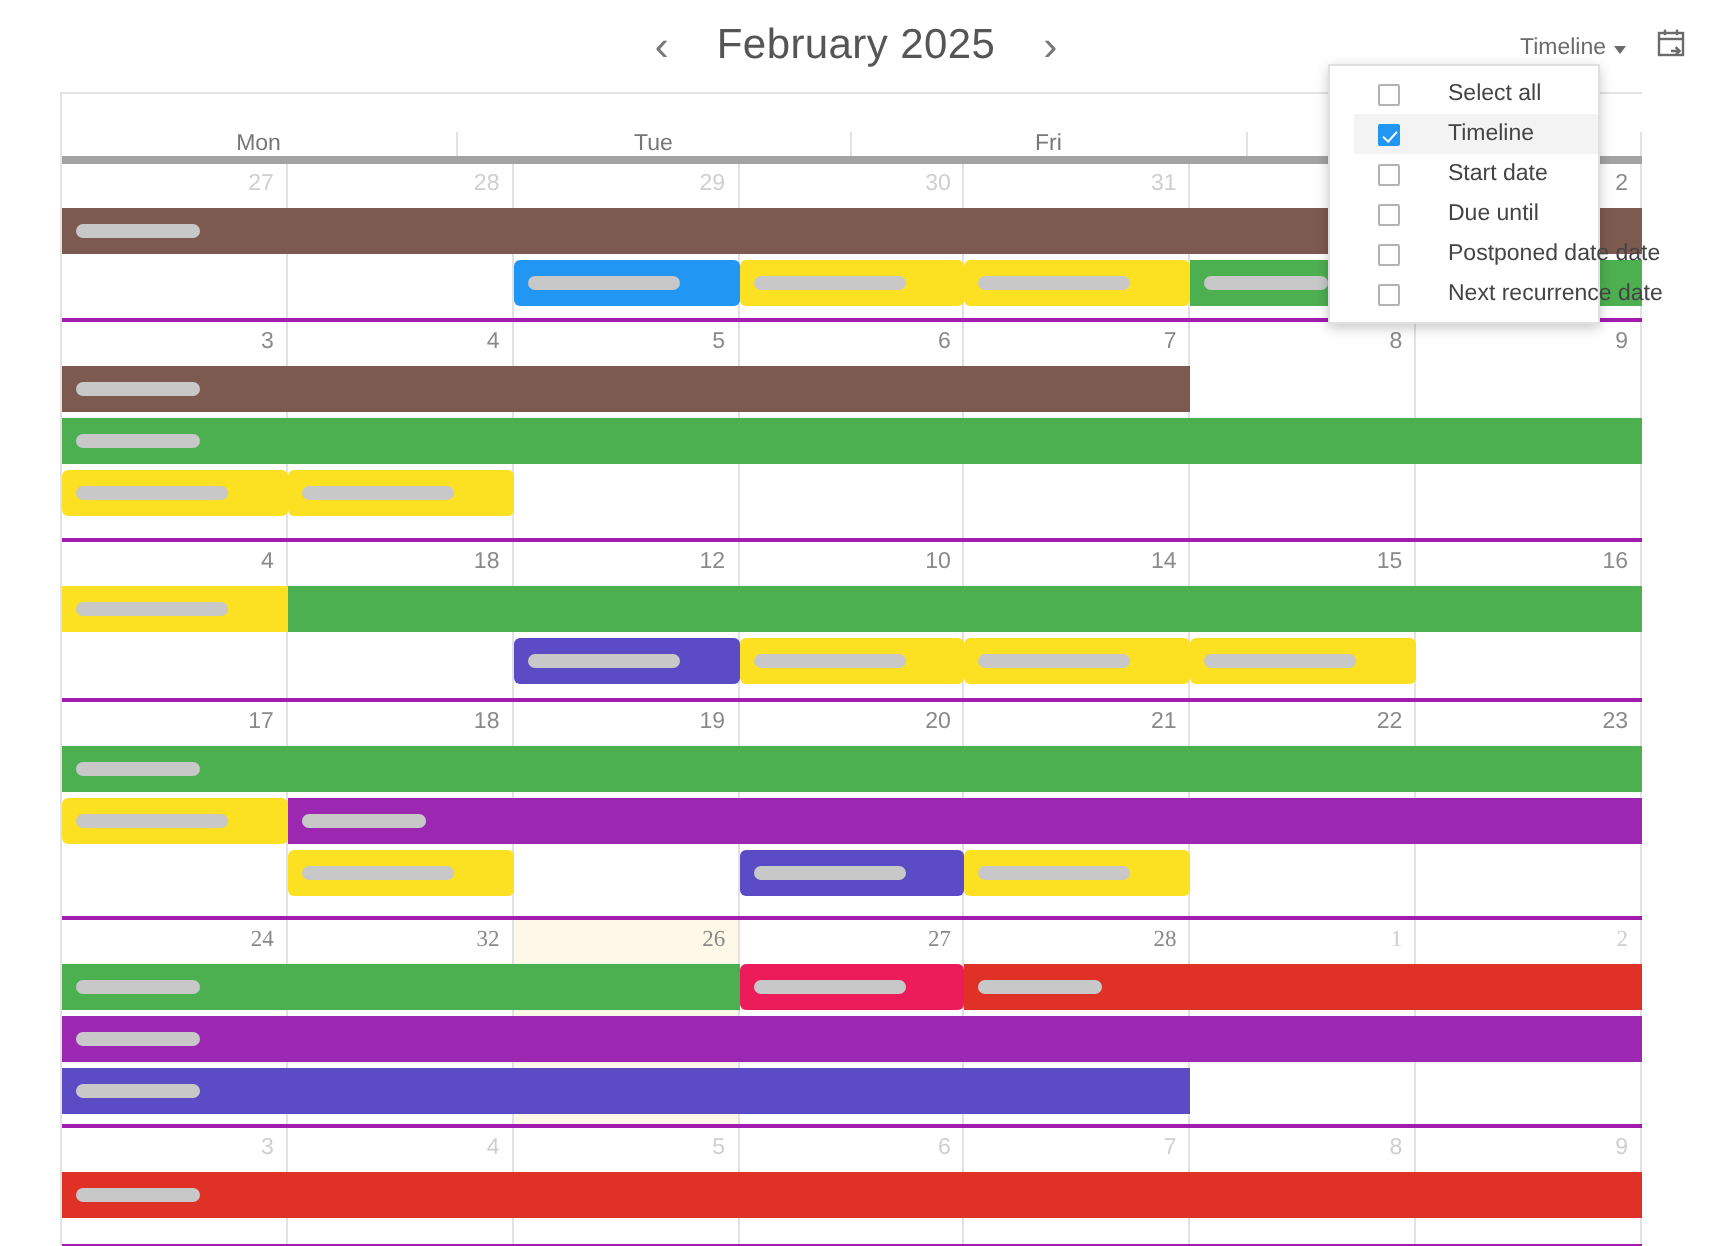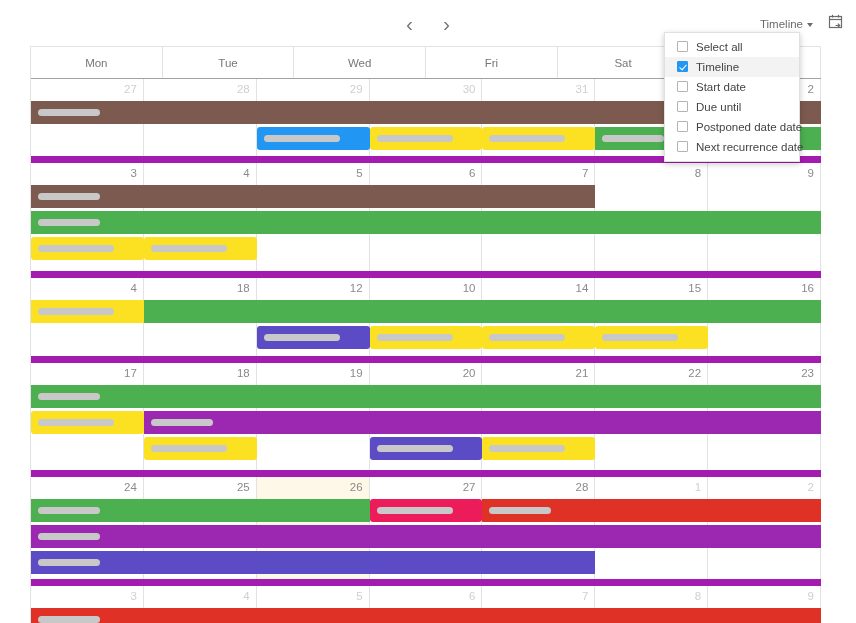--- a/index.html
+++ b/index.html
@@ -206,6 +206,7 @@
 <div class="topbar">
   <div class="month-nav">
     <span class="nav-arrow">‹</span>
+    <span class="month-title">February 2025</span>
     <span class="nav-arrow">›</span>
   </div>
   <div class="topbar-right">

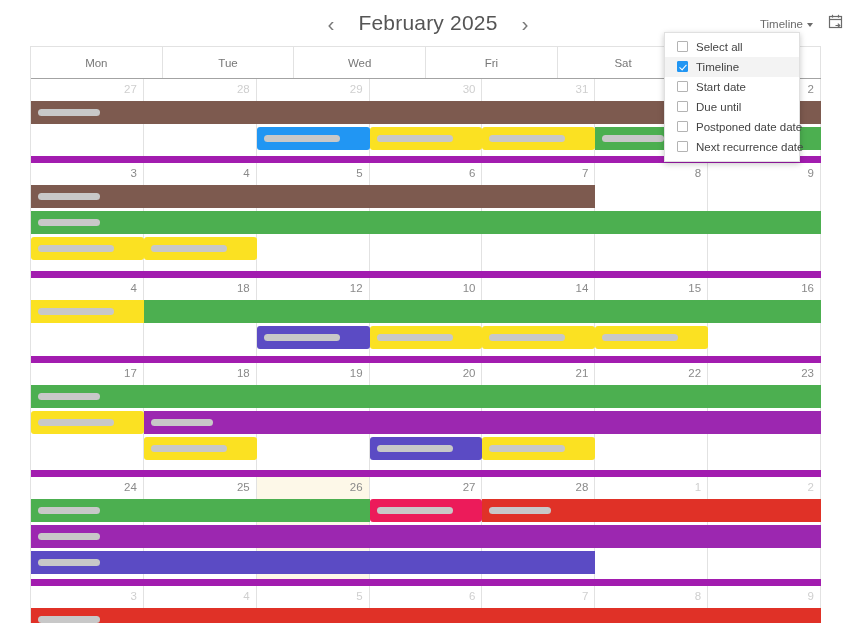--- a/index.html
+++ b/index.html
@@ -167,13 +167,14 @@
   }
   .menu-item {
     display: flex;
-    align-items: flex-start;
-    gap: 8px;
+    align-items: flex-end;
+    gap: 24px;
     padding: 4px 10px 4px 12px;
     height: 12px;
     line-height: 12px;
     cursor: pointer;
     white-space: nowrap;
+    margin-left: 12px;
   }
   .menu-item.checked { background: #f3f3f3; }
   .cb {

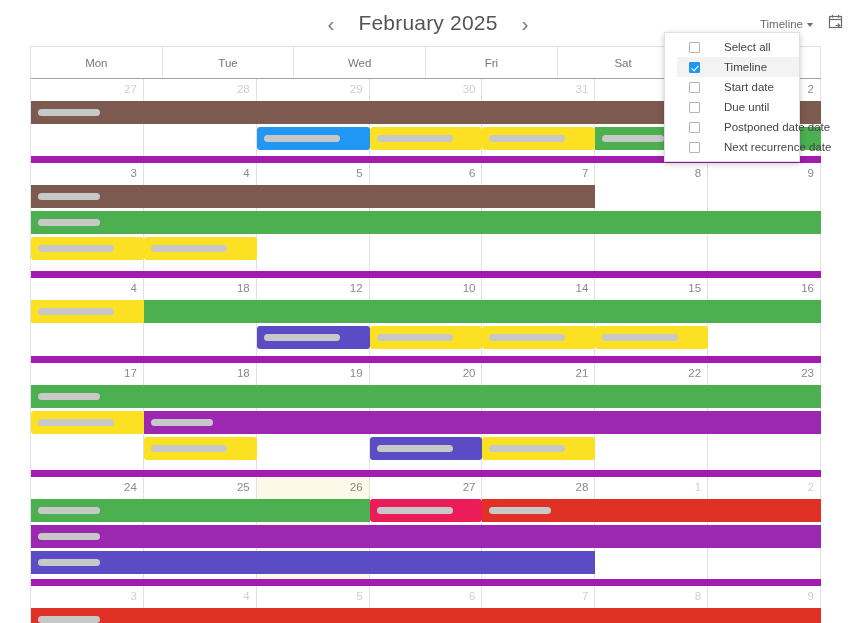--- a/index.html
+++ b/index.html
@@ -83,7 +83,8 @@
   .weekdays {
     display: flex;
     height: 31px;
-    border-bottom: 1px solid #a3a3a3;
+    border-bottom: 4px solid #a3a3a3;
+    align-items: flex-end;
   }
   .weekday {
     flex: 1 1 0;

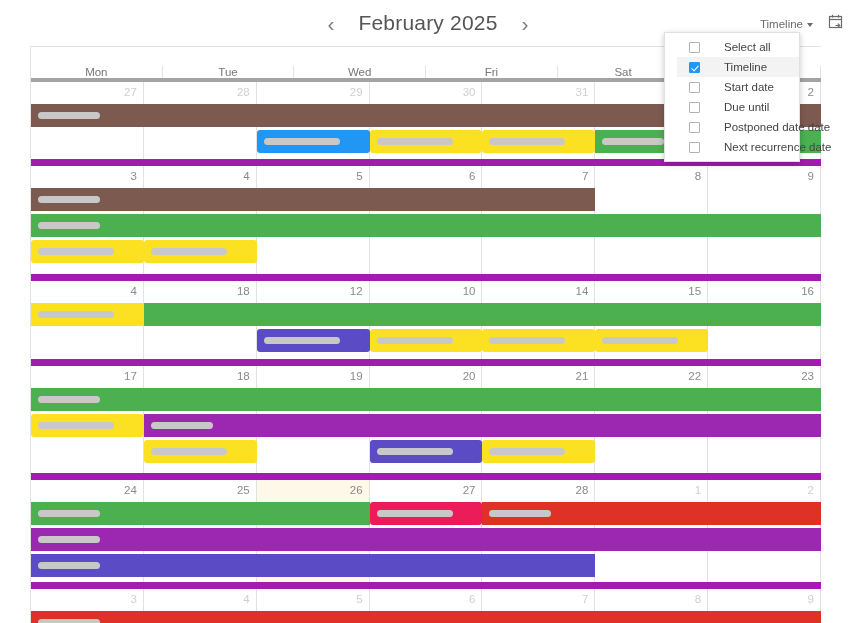--- a/index.html
+++ b/index.html
@@ -231,7 +231,6 @@
 <div class="calendar">
   <div class="weekdays">
       <div class="weekday">Mon</div>
-      <div class="weekday">Tue</div>
       <div class="weekday">Wed</div>
       <div class="weekday">Fri</div>
       <div class="weekday">Sat</div>

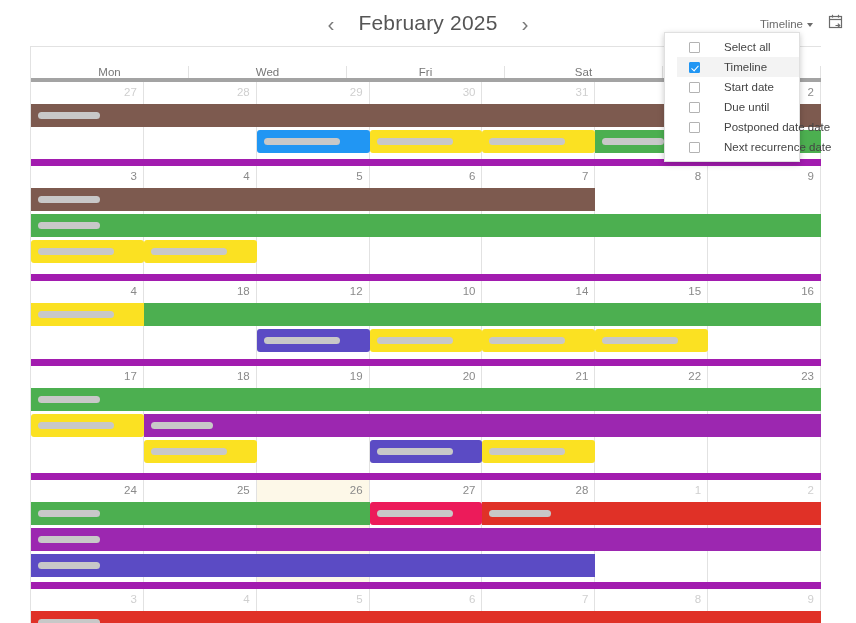--- a/index.html
+++ b/index.html
@@ -231,7 +231,7 @@
 <div class="calendar">
   <div class="weekdays">
       <div class="weekday">Mon</div>
-      <div class="weekday">Wed</div>
+      <div class="weekday">Tue</div>
       <div class="weekday">Fri</div>
       <div class="weekday">Sat</div>
       <div class="weekday">Sun</div>

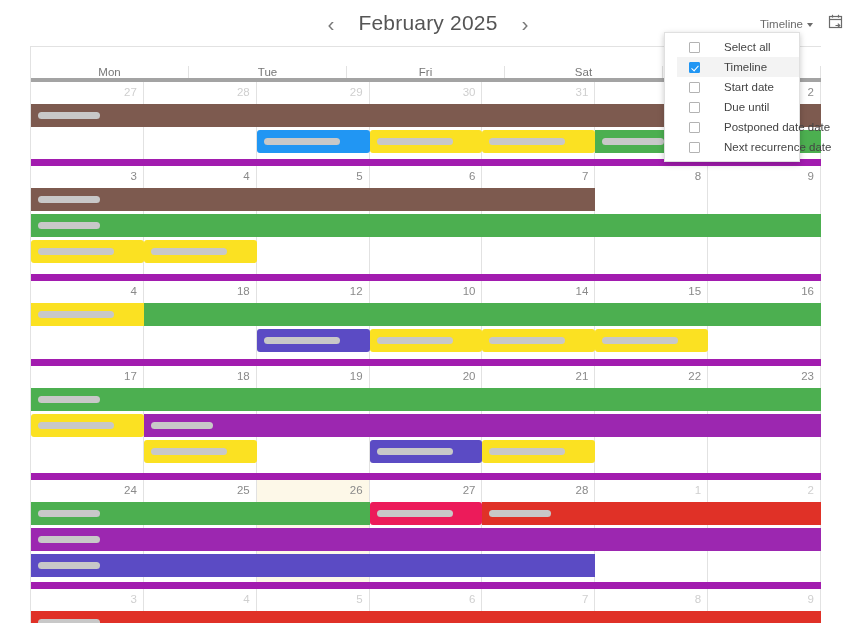--- a/index.html
+++ b/index.html
@@ -233,7 +233,6 @@
       <div class="weekday">Mon</div>
       <div class="weekday">Tue</div>
       <div class="weekday">Fri</div>
-      <div class="weekday">Sat</div>
       <div class="weekday">Sun</div>
     </div>
   <div>

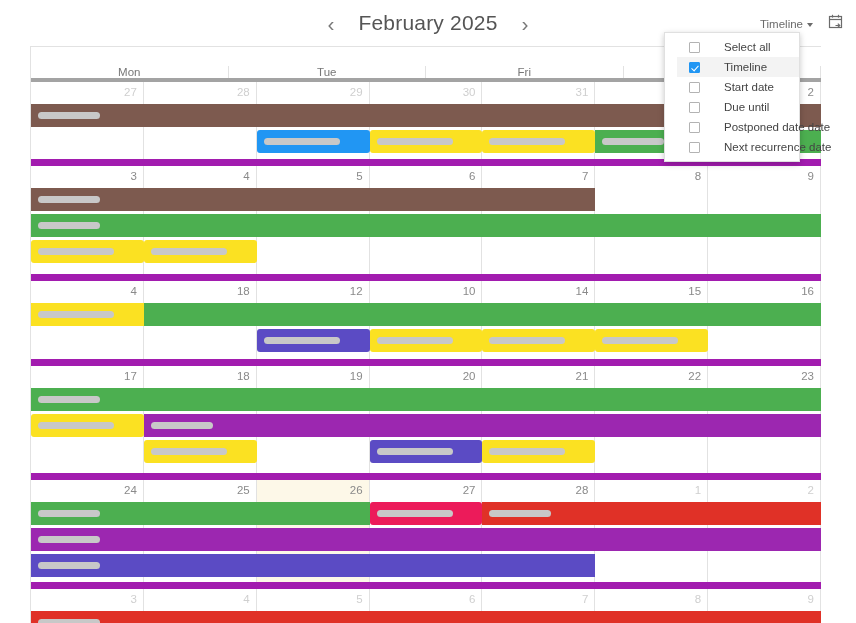--- a/index.html
+++ b/index.html
@@ -98,7 +98,7 @@
 
   .week {
     position: relative;
-    border-bottom: 7px solid #a21caf;
+    border-bottom: 2px solid #a21caf;
   }
   .daycells {
     display: flex;

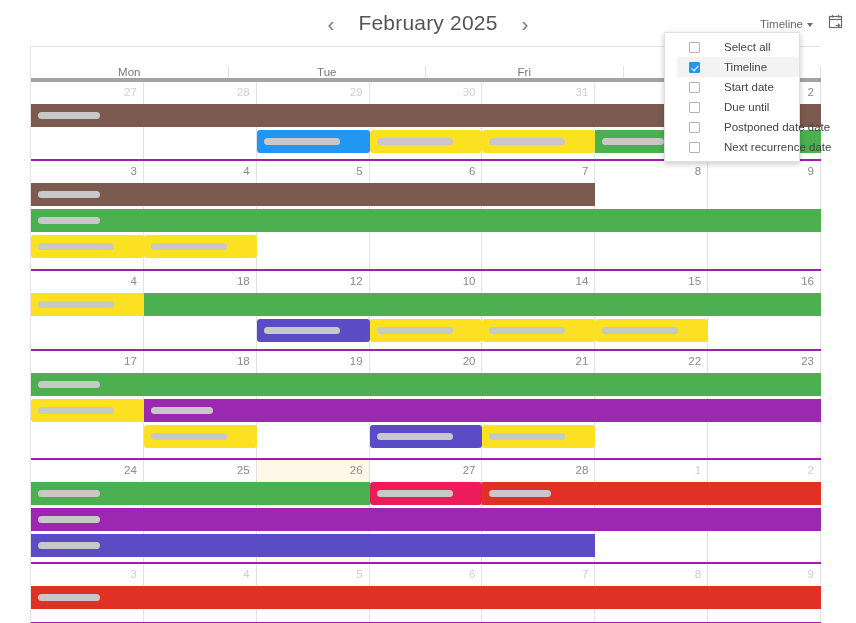--- a/index.html
+++ b/index.html
@@ -425,7 +425,7 @@
           </div>
         </div>
       </div>
-      <div class="week" style="height: 102px;">
+      <div class="week" style="height: 102px; font-family: Liberation Serif, serif;">
         <div class="daycells">
           <div class="daycell">
             <span class="daynum">24</span>

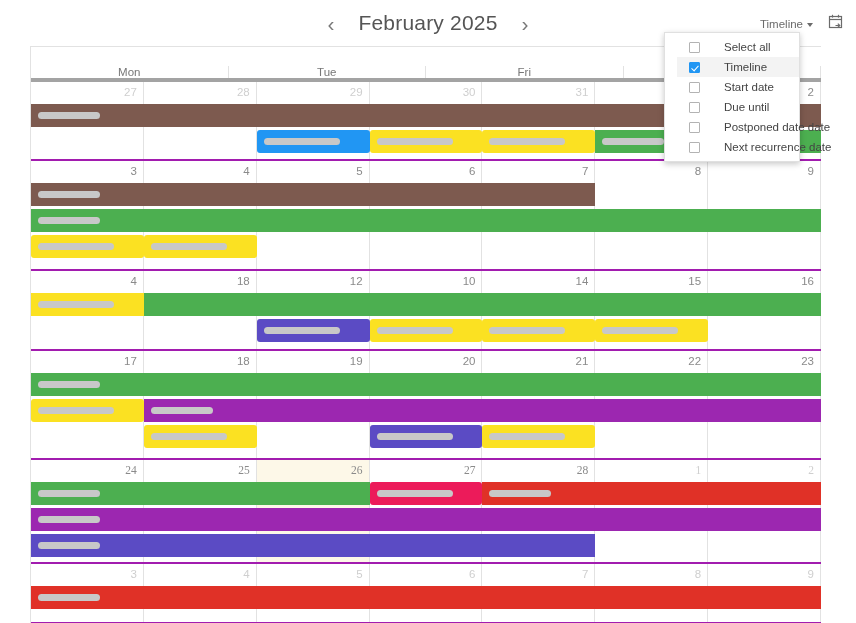--- a/index.html
+++ b/index.html
@@ -431,7 +431,7 @@
             <span class="daynum">24</span>
           </div>
           <div class="daycell">
-            <span class="daynum">25</span>
+            <span class="daynum">32</span>
           </div>
           <div class="daycell today">
             <span class="daynum">26</span>

